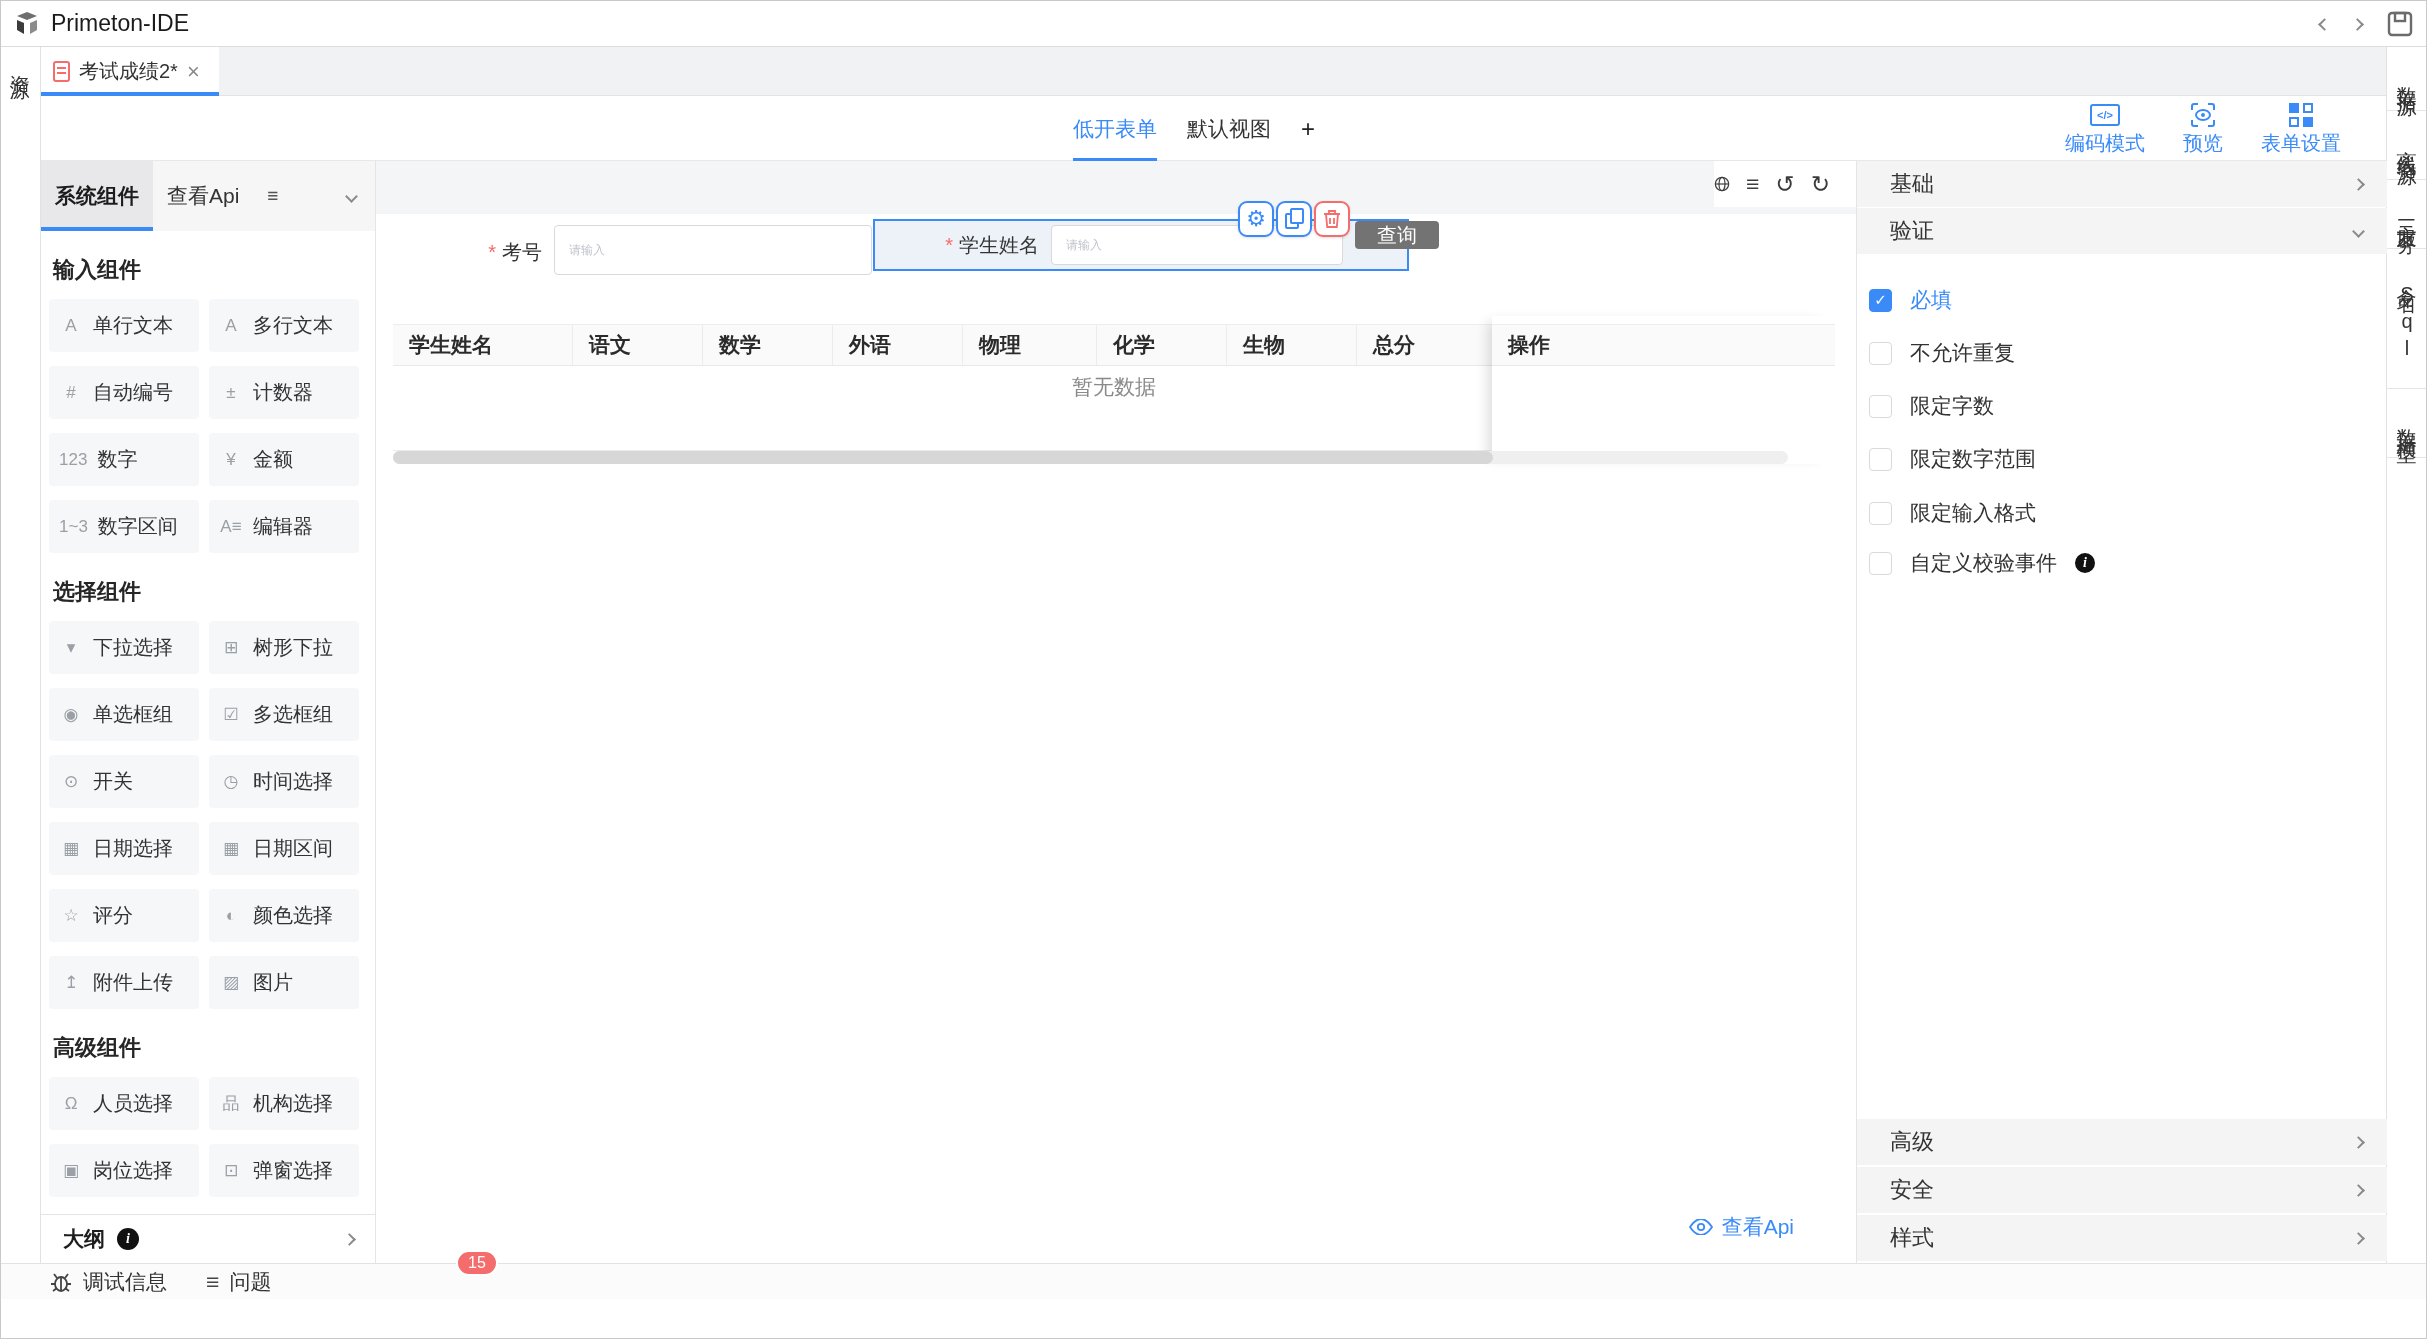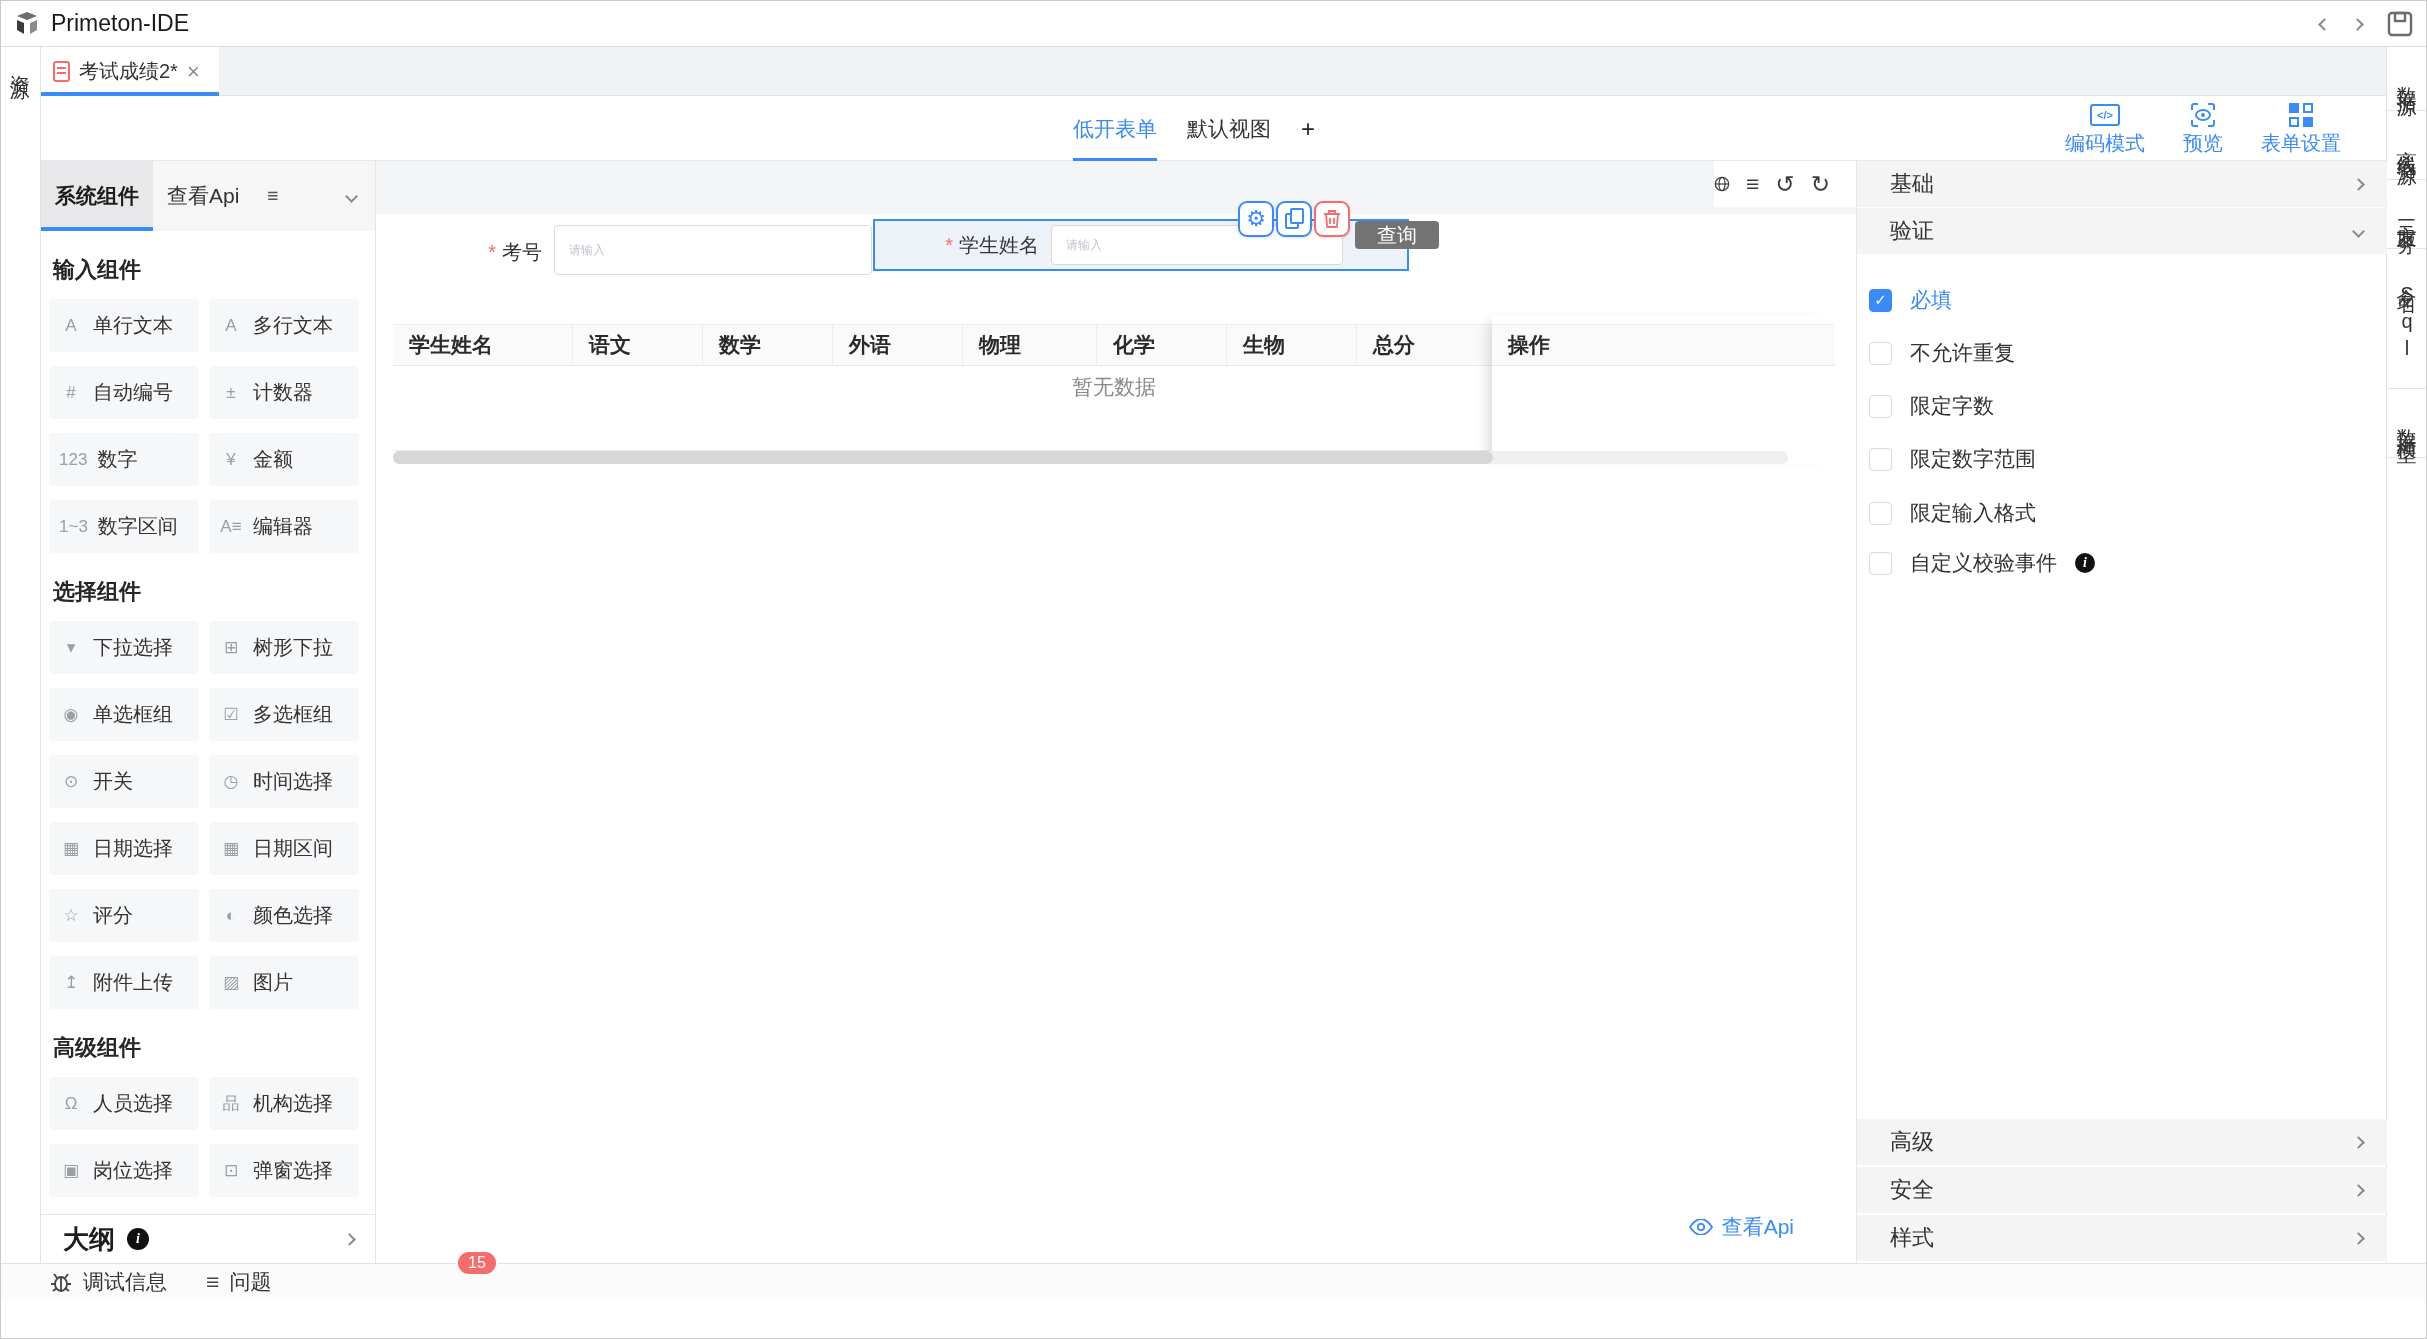--- a/index.html
+++ b/index.html
@@ -70,7 +70,7 @@
   .pal-item .pi-icon { min-width:24px; font-size:17px; color:#9aa0a6; text-align:center; }
   .pal-item .pi-label { font-size:20px; color:#333; white-space:nowrap; }
   .outline-bar { position:absolute; left:0; bottom:0; width:335px; height:49px; background:#fff; border-top:1px solid #e5e5e5; display:flex; align-items:center; padding:0 22px; gap:12px; }
-  .outline-label { font-size:26px; font-weight:bold; color:#1d1d1d; }
+  .outline-label { font-size:21px; font-weight:bold; color:#1d1d1d; }
   .info-dot { width:22px; height:22px; background:#111; color:#fff; border-radius:50%; font-size:14px; font-style:italic; font-weight:bold; display:inline-flex; align-items:center; justify-content:center; font-family:"Liberation Serif",serif; }
   .outline-chev { margin-left:auto; }
 

